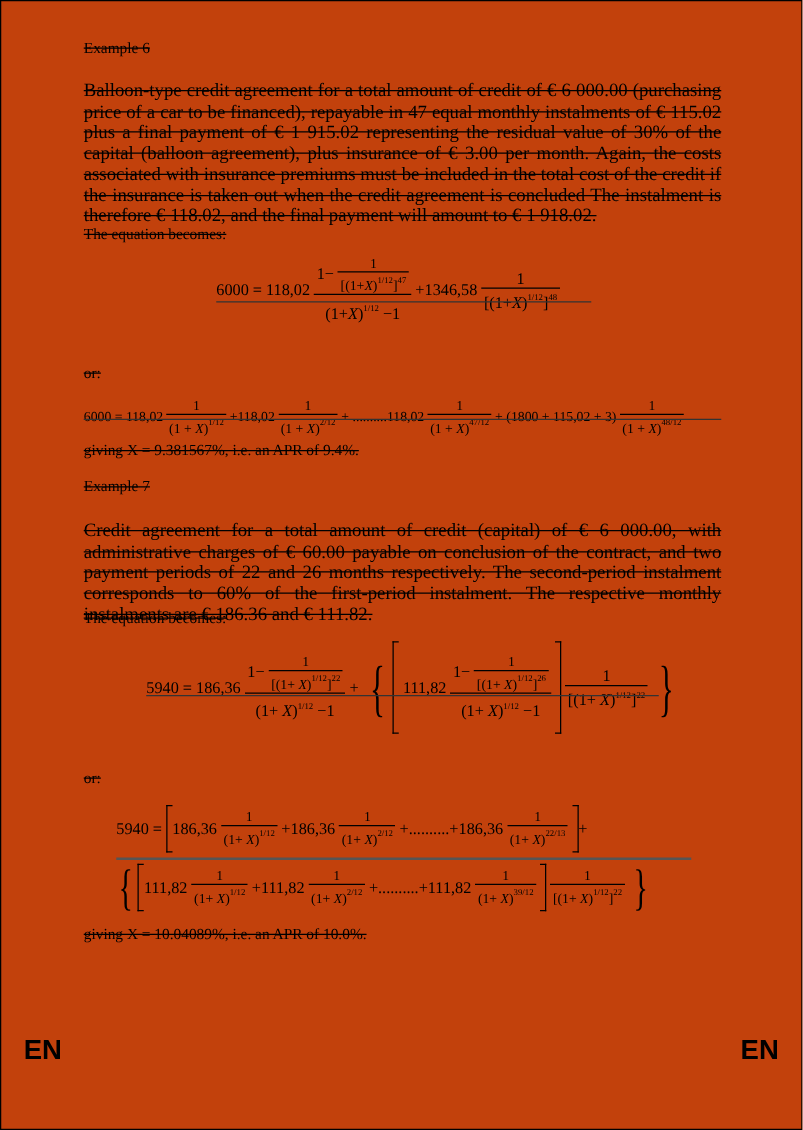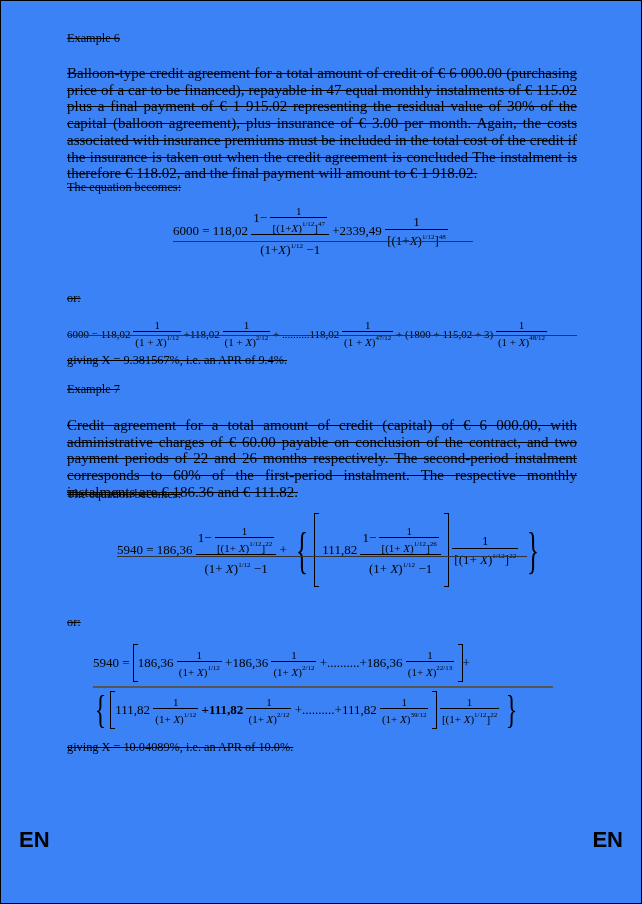--- a/index.html
+++ b/index.html
@@ -4,7 +4,7 @@
 <style>
   html, body { margin: 0; padding: 0; background: #ffffff; }
   body { width: 642px; height: 904px; position: relative; overflow: hidden; font-family: "Liberation Serif", serif; color: #000; }
-  .page { position: absolute; left: 0; top: 0; width: 640px; height: 902px; border: 1px solid #000; background: #3b82f6; }
+  .page { position: absolute; left: 0; top: 0; width: 640px; height: 902px; border: 1px solid #000; background: #c2410c; }
   .para { position: absolute; left: 66px; width: 510px; font-size: 15px; line-height: 16.7px; text-align: justify; }
   .strike { text-decoration: line-through; }
   .heading { position: absolute; left: 66px; font-size: 12.3px; }

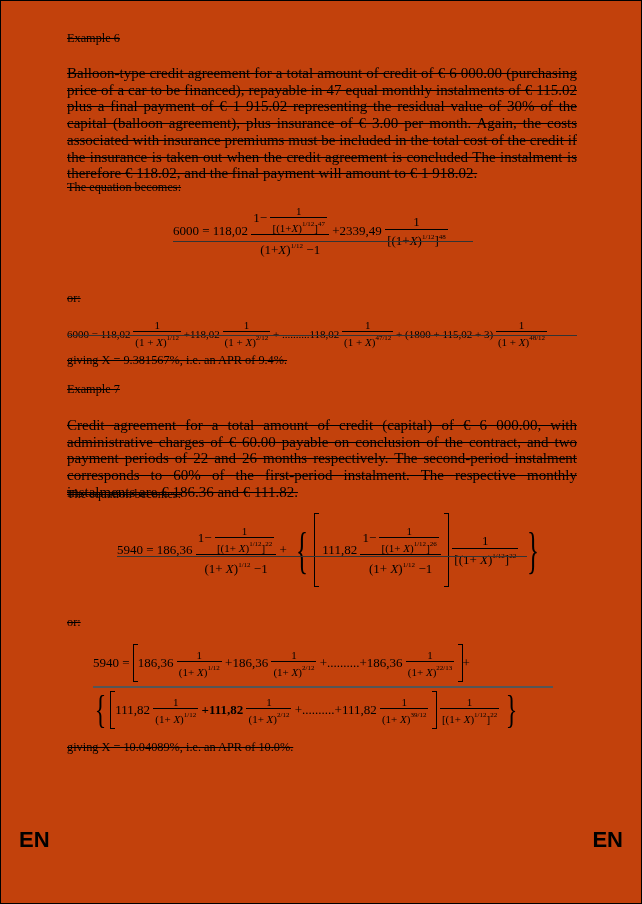--- a/index.html
+++ b/index.html
@@ -46,7 +46,7 @@
       </span>
       <span class="den" style="padding-top:4px;"><span>(1+</span><span class="it">X</span><span>)</span><sup>1/12</sup> <span>−1</span></span>
     </span>
-    <span style="display:inline-block; vertical-align:middle;">+2339,49</span>
+    <span style="display:inline-block; vertical-align:middle;">+1346,58</span>
     <span class="frac">
       <span class="num">1</span>
       <span class="den">[<span>(1+</span><span class="it">X</span><span>)</span><sup>1/12</sup>]<sup>48</sup></span>

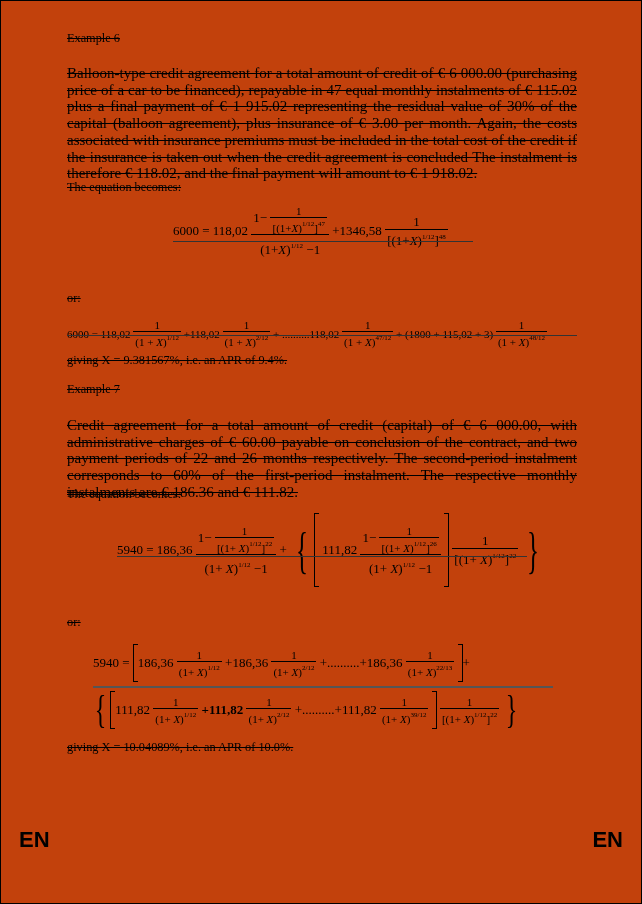--- a/index.html
+++ b/index.html
@@ -117,7 +117,7 @@
   <div class="eq" style="left:90px; top:690px;">
     <span class="bigbr" style="font-size:40px;">{</span><span class="sqbr l" style="height:36px;"></span><span style="vertical-align:middle;">111,82</span>
     <span class="frac small"><span class="num">1</span><span class="den">(1+ <span class="it">X</span>)<sup>1/12</sup></span></span>
-    <span style="vertical-align:middle;font-weight:bold;">+<span>111,82</span></span>
+    <span style="vertical-align:middle;">+<span>111,82</span></span>
     <span class="frac small"><span class="num">1</span><span class="den">(1+ <span class="it">X</span>)<sup>2/12</sup></span></span>
     <span style="vertical-align:middle;">+..........+</span><span style="vertical-align:middle;">111,82</span>
     <span class="frac small"><span class="num">1</span><span class="den">(1+ <span class="it">X</span>)<sup>39/12</sup></span></span>

